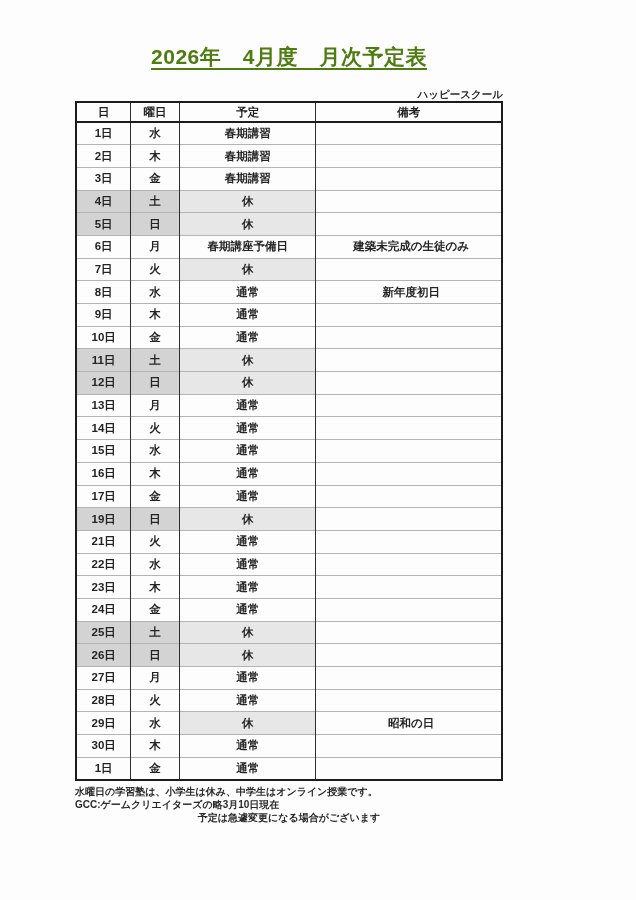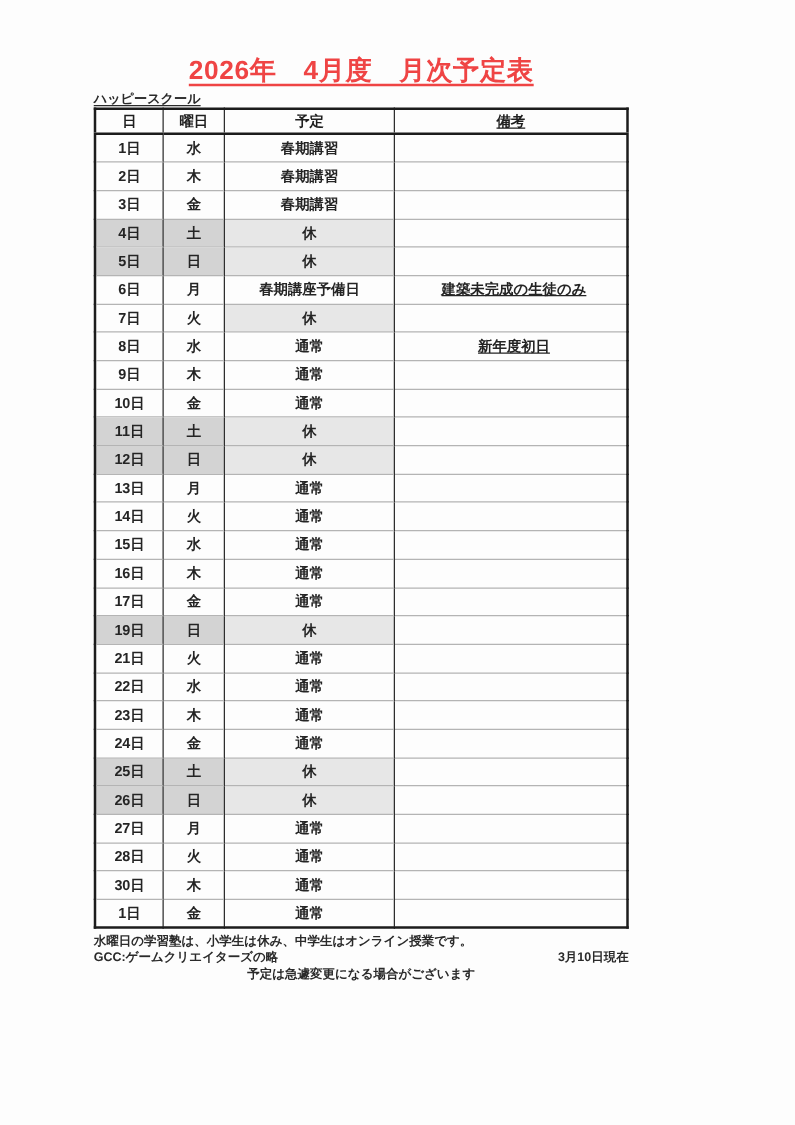--- a/index.html
+++ b/index.html
@@ -18,7 +18,7 @@
     font-weight: bold;
     text-align: center;
     letter-spacing: 0.5px;
-    color: #ef4444;
+    color: #4d7c0f;
     line-height: 26px;
     text-decoration: underline;
     text-underline-offset: 4px;

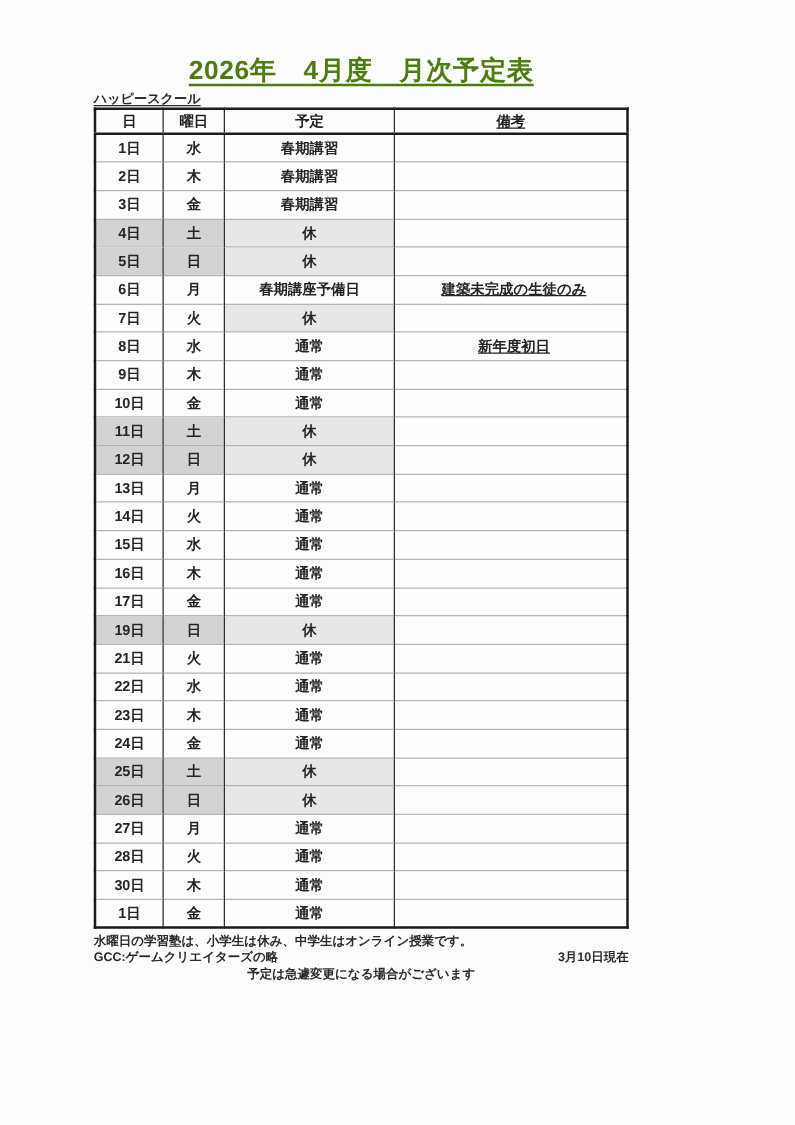--- a/index.html
+++ b/index.html
@@ -25,13 +25,12 @@
     text-decoration-thickness: 2px;
   }
   .school {
-    text-align: left;
+    text-align: right;
     font-size: 10.5px;
     font-weight: bold;
     color: #2a2a2a;
     line-height: 13px;
-    margin-top: 3px;
-    text-decoration: underline;
+    margin-top: 18px;
     text-underline-offset: 2px;
   }
 

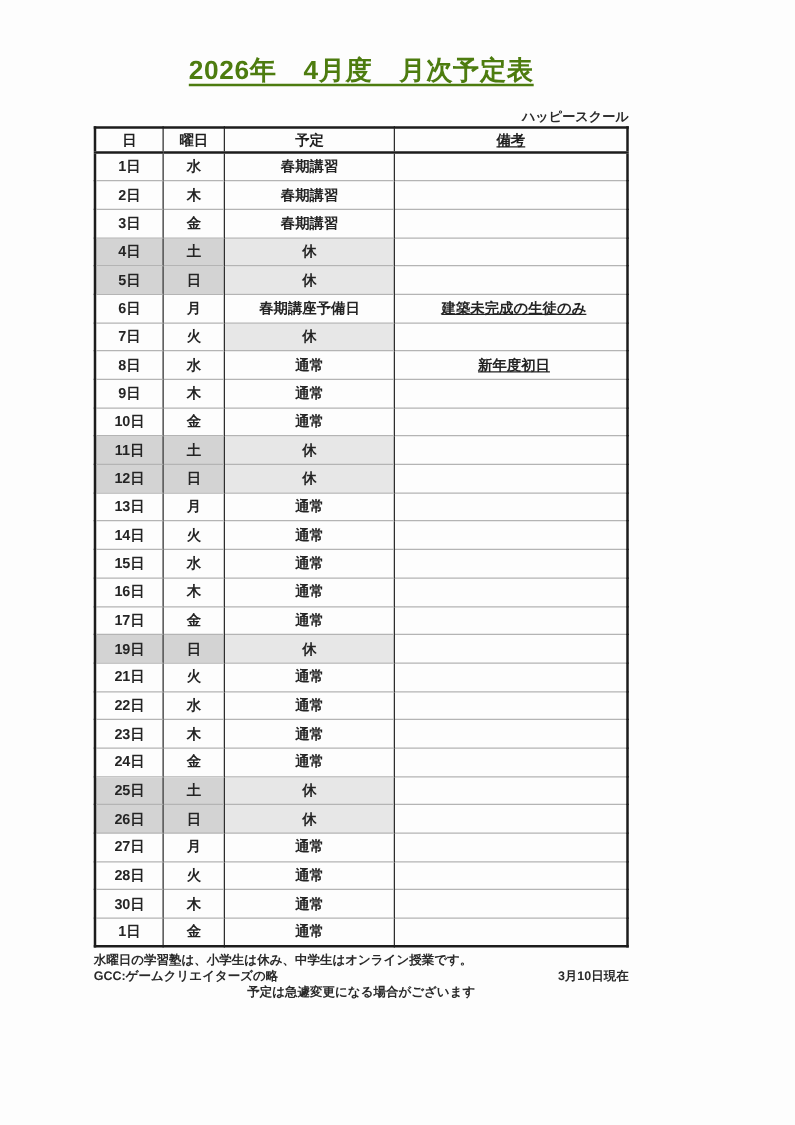--- a/index.html
+++ b/index.html
@@ -44,7 +44,7 @@
   .c-day   { width: 53px; }
   .c-wd    { width: 47px; }
   .c-plan  { width: 132px; }
-  .c-notes { width: 180px; text-decoration: underline; }
+  .c-notes { width: 180px; }
 
   table.sched th {
     height: 20px;

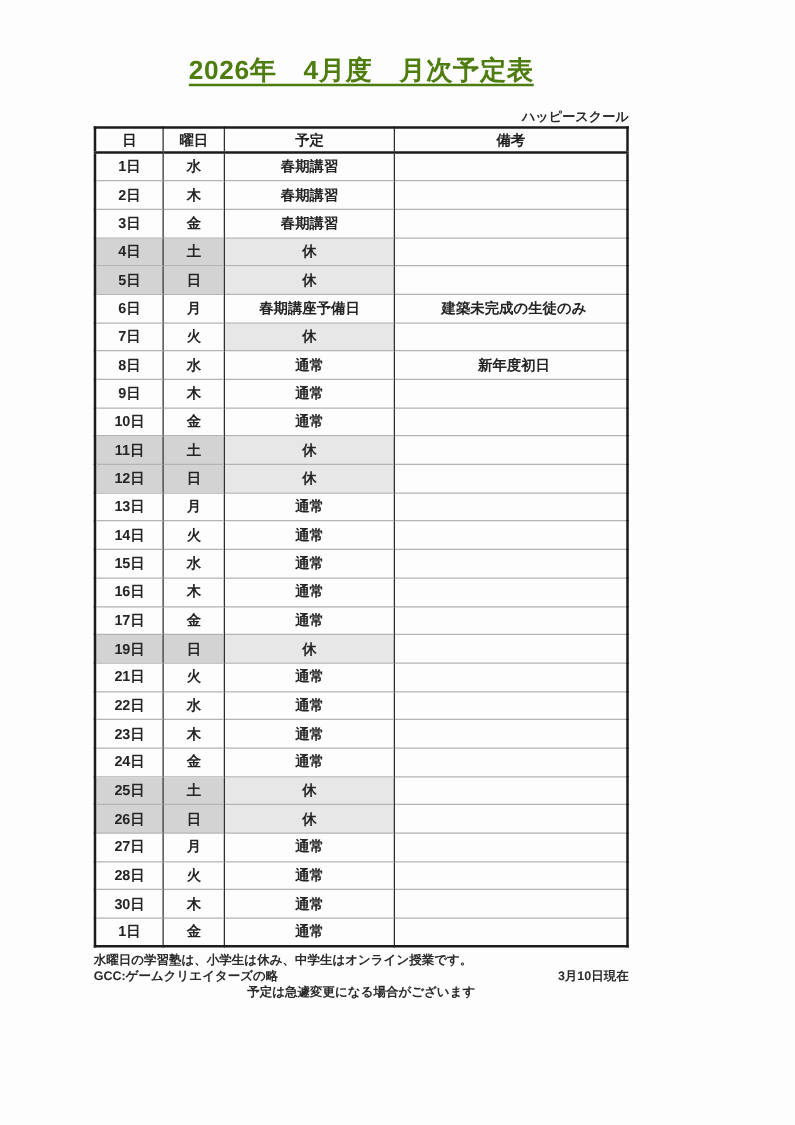--- a/index.html
+++ b/index.html
@@ -281,6 +281,12 @@
     <td class="c-notes"></td>
   </tr>
 
+  <tr>
+    <td class="c-day">29日</td>
+    <td class="c-wd">水</td>
+    <td class="c-plan shade-light">休</td>
+    <td class="c-notes">昭和の日</td>
+  </tr>
 
   <tr>
     <td class="c-day">30日</td>

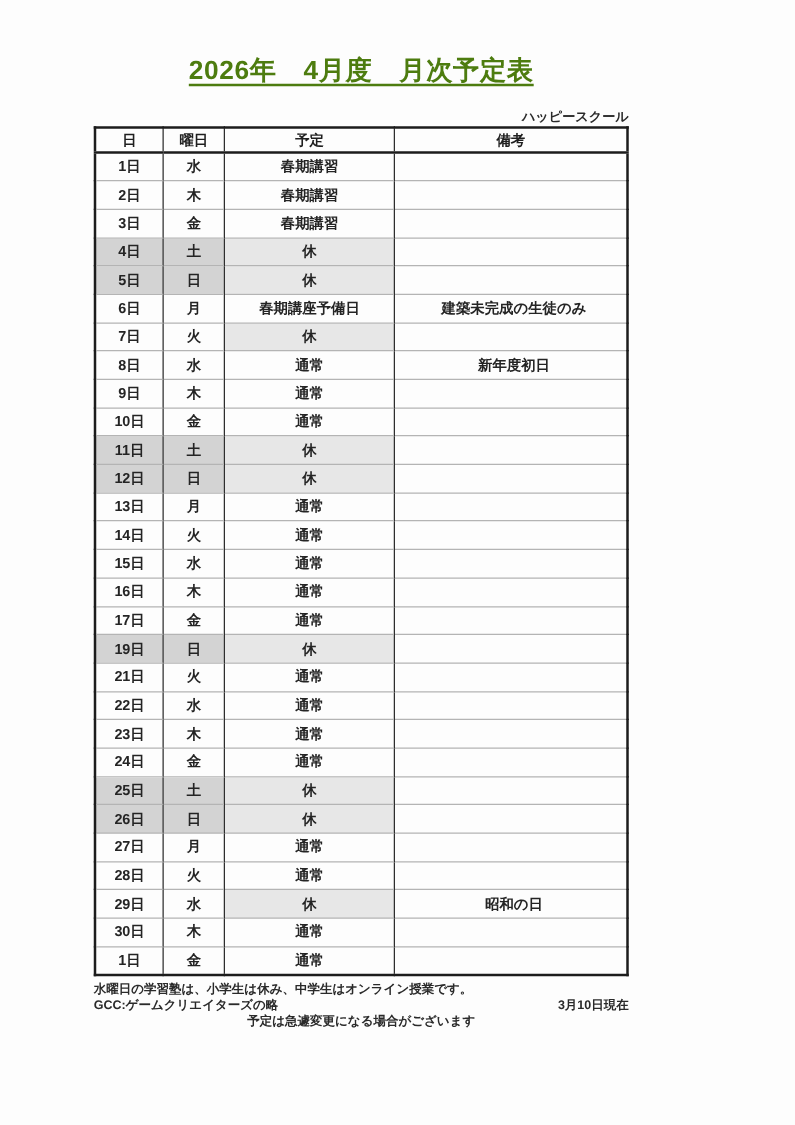--- a/index.html
+++ b/index.html
@@ -75,7 +75,7 @@
 
   .foot { margin-top: 4px; font-size: 10px; font-weight: bold; color: #2a2a2a; }
   .foot-line1 { line-height: 13px; }
-  .foot-line2 { display: flex; justify-content: space-between; line-height: 13px; }
+  .foot-line2 { display: flex; line-height: 13px; }
   .foot-line3 { text-align: center; line-height: 14px; }
 </style>
 </head>

